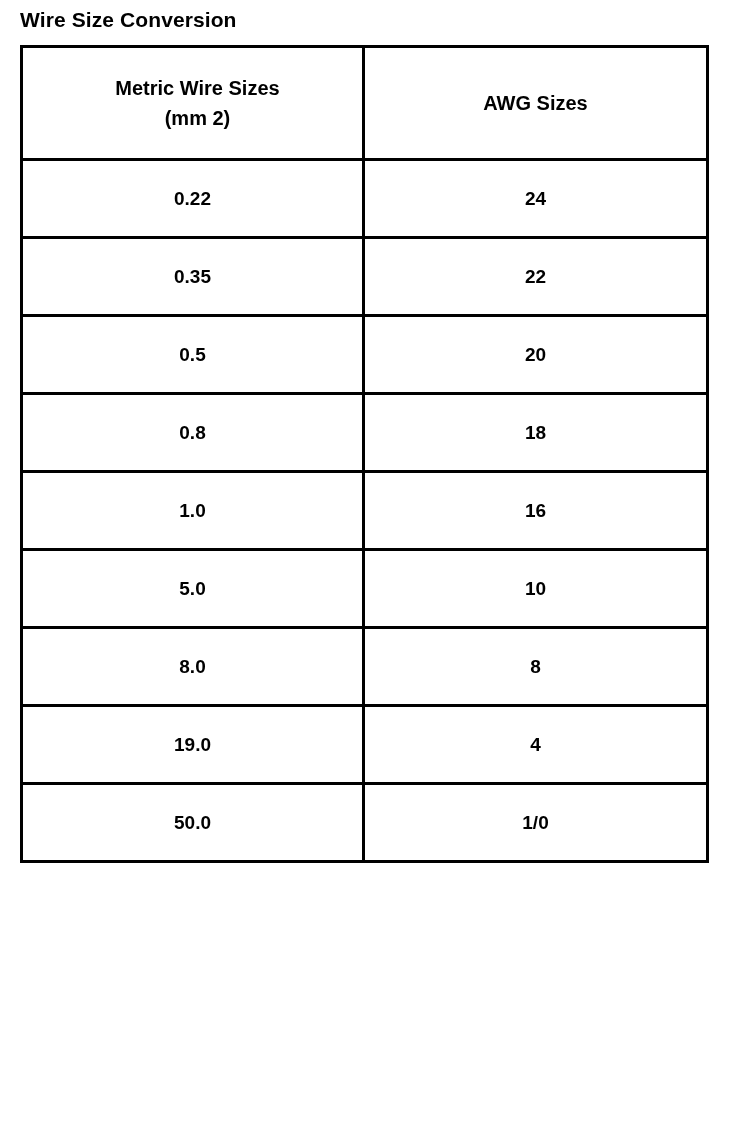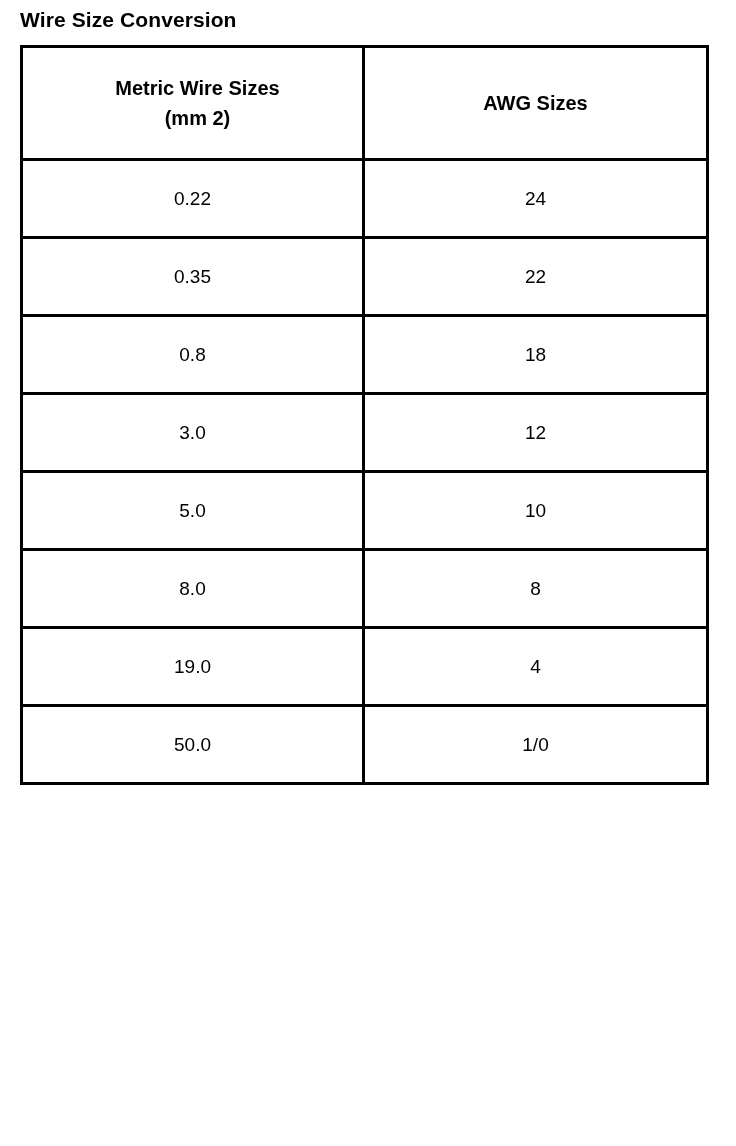--- a/index.html
+++ b/index.html
@@ -72,7 +72,7 @@
   .wire-table tbody td {
     height: 75px;
     font-size: 19px;
-    font-weight: normal;
+    font-weight: bold;
     line-height: 22px;
   }
 

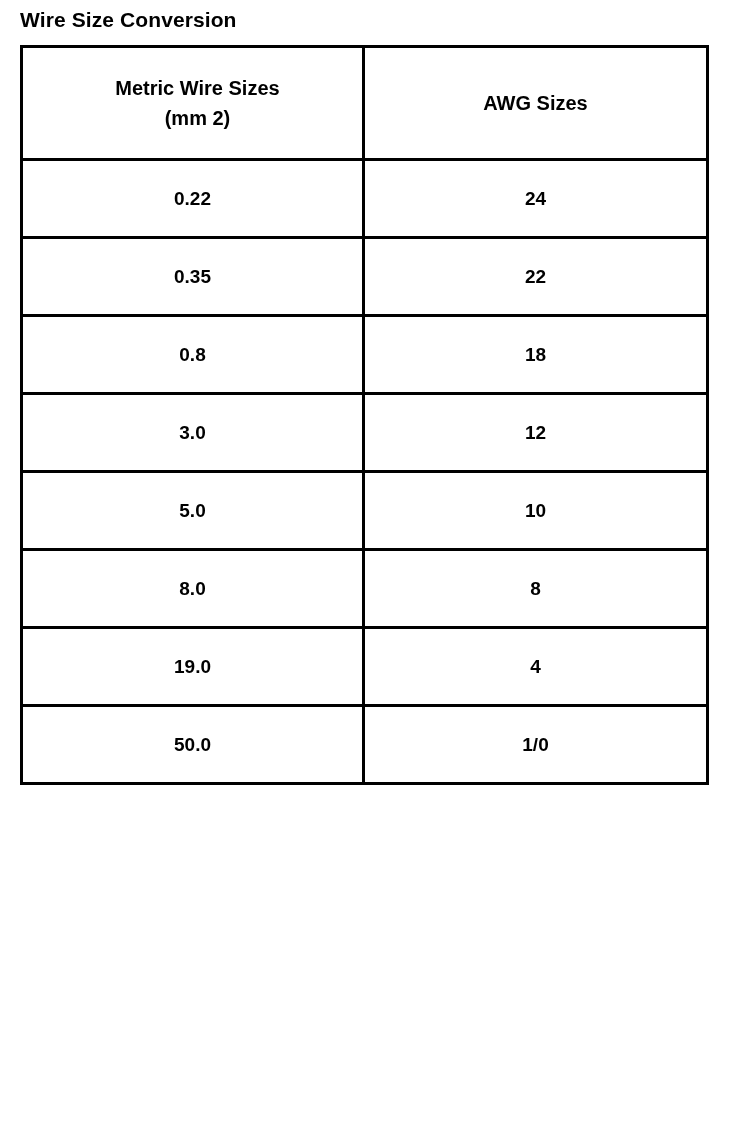--- a/index.html
+++ b/index.html
@@ -112,6 +112,10 @@
         <td>22</td>
       </tr>
       <tr>
+        <td>0.5</td>
+        <td>20</td>
+      </tr>
+      <tr>
         <td>0.8</td>
         <td>18</td>
       </tr>

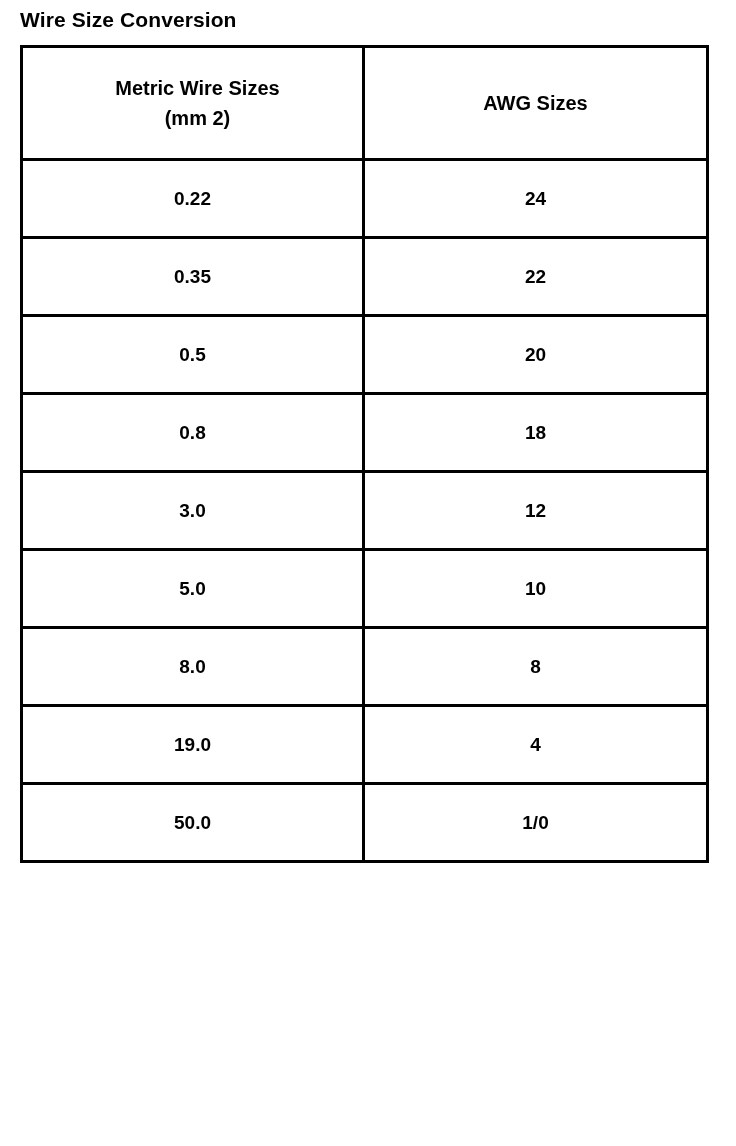--- a/index.html
+++ b/index.html
@@ -120,6 +120,10 @@
         <td>18</td>
       </tr>
       <tr>
+        <td>1.0</td>
+        <td>16</td>
+      </tr>
+      <tr>
         <td>3.0</td>
         <td>12</td>
       </tr>

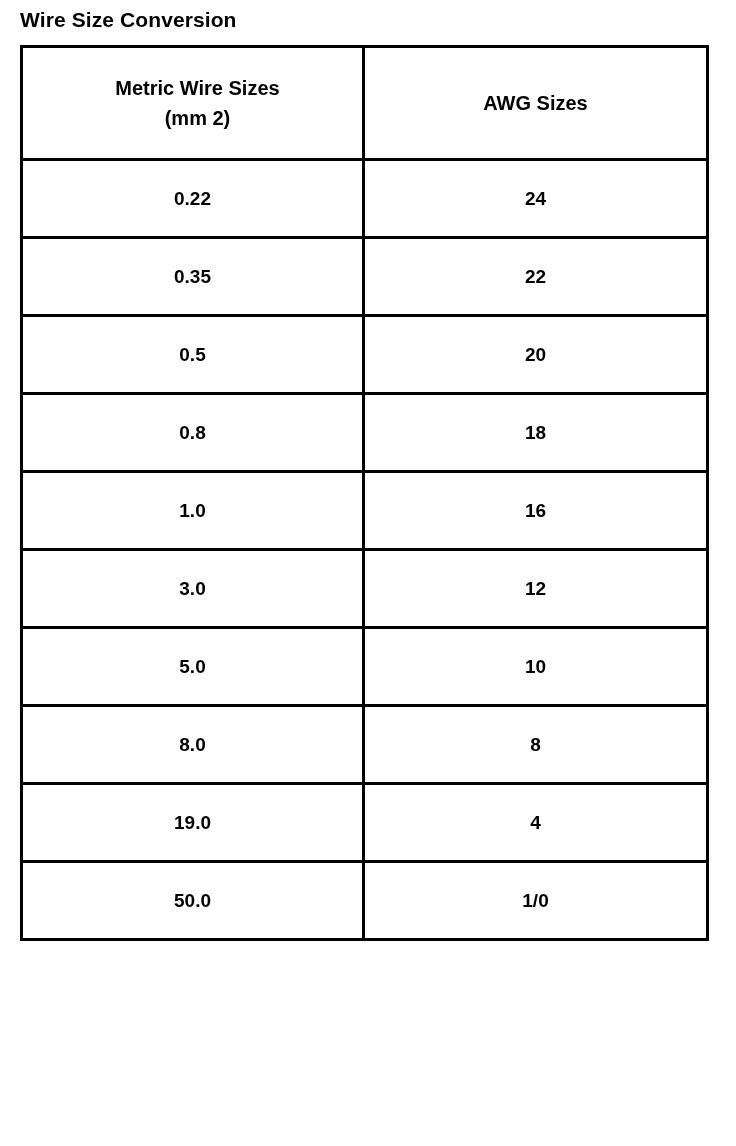--- a/index.html
+++ b/index.html
@@ -124,10 +124,6 @@
         <td>16</td>
       </tr>
       <tr>
-        <td>3.0</td>
-        <td>12</td>
-      </tr>
-      <tr>
         <td>5.0</td>
         <td>10</td>
       </tr>

